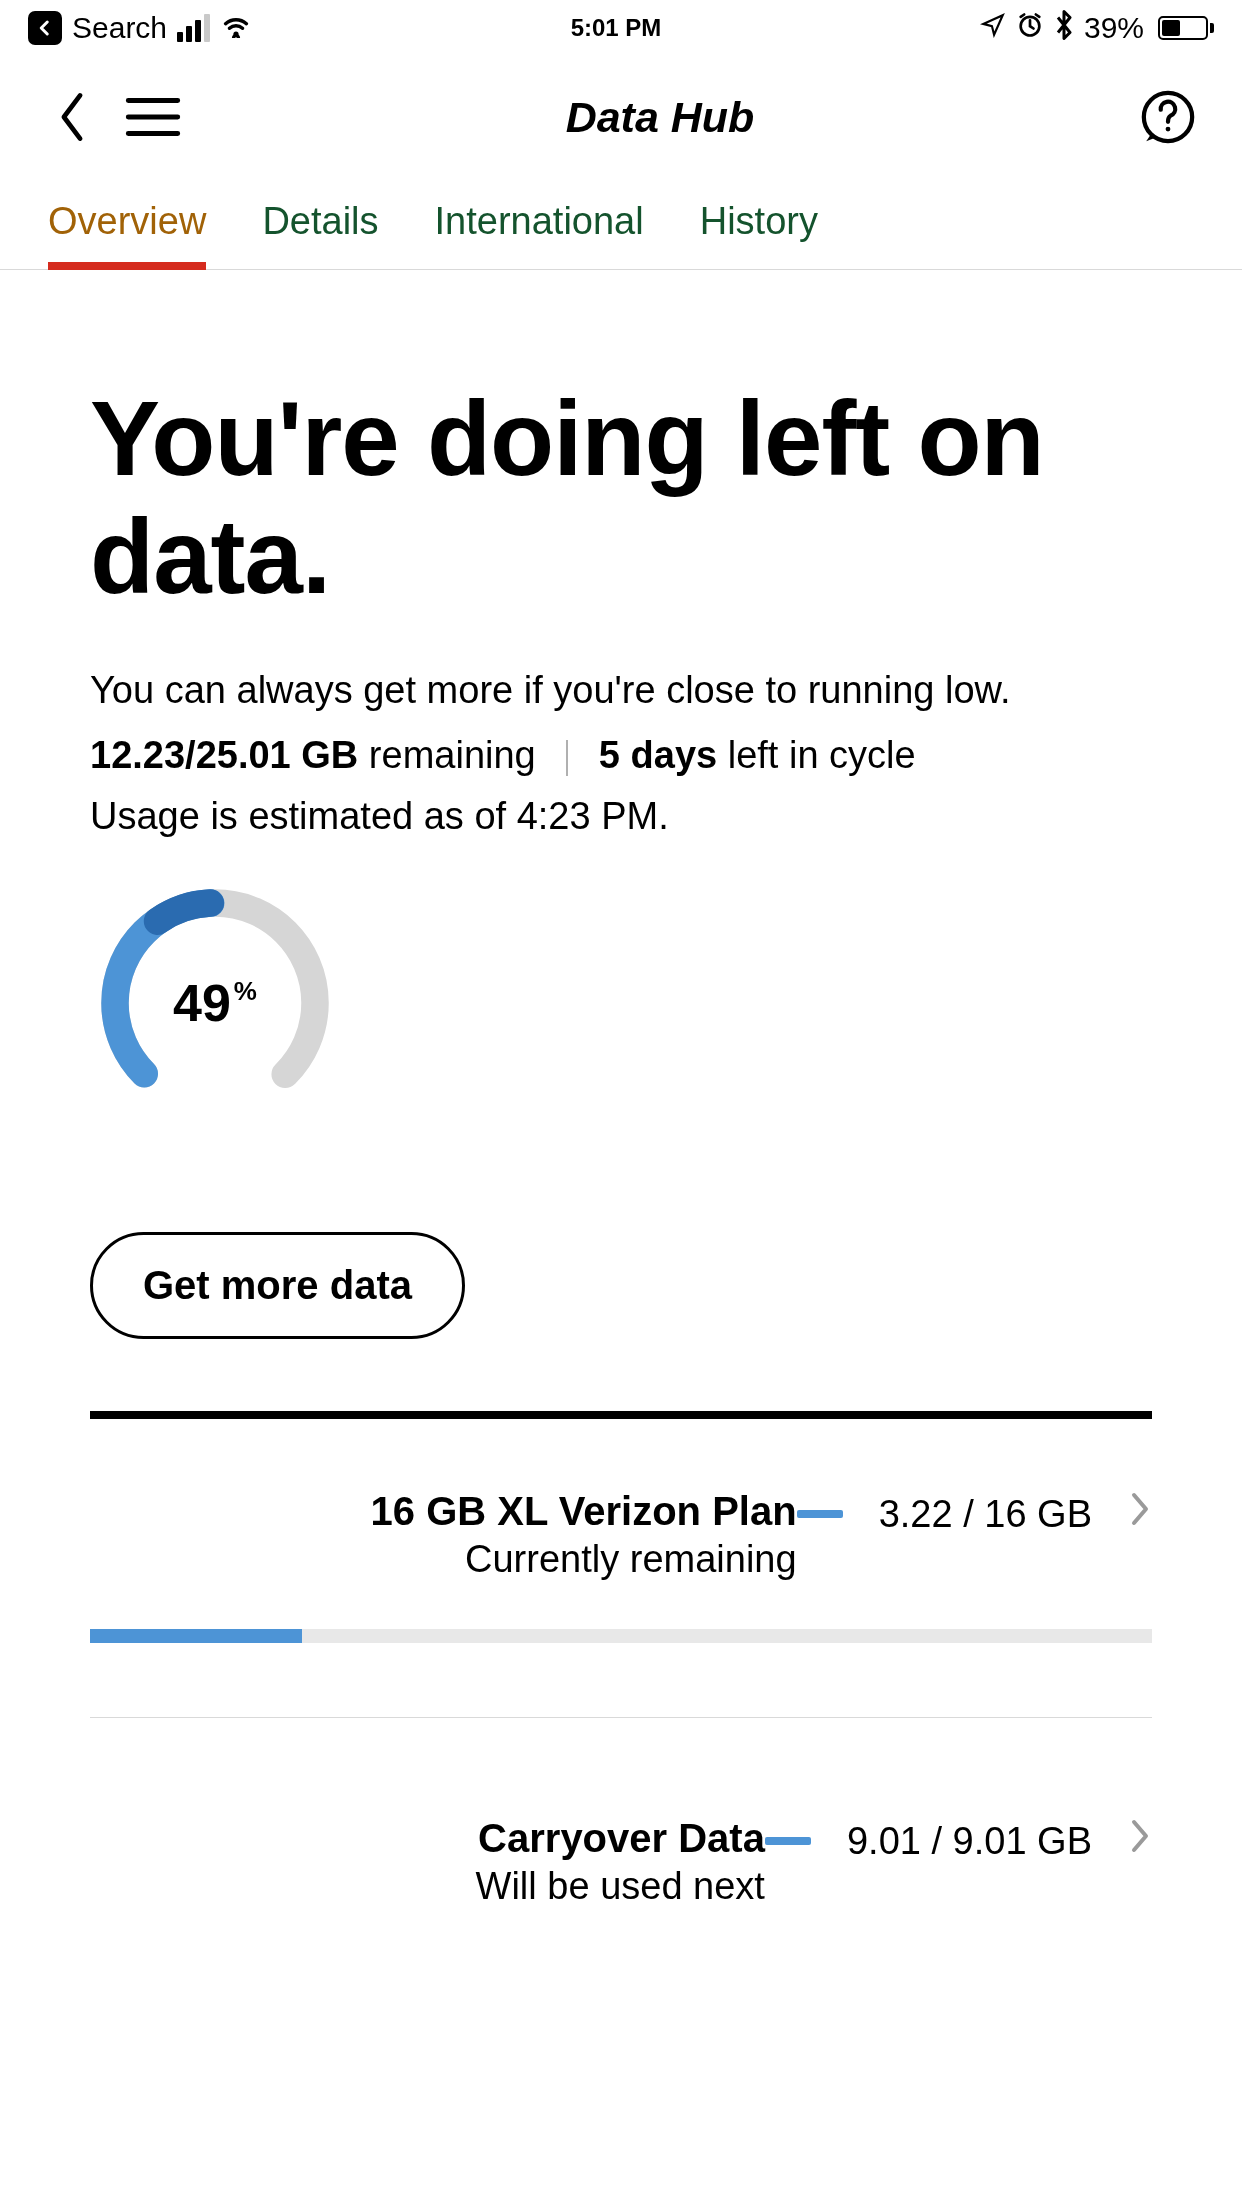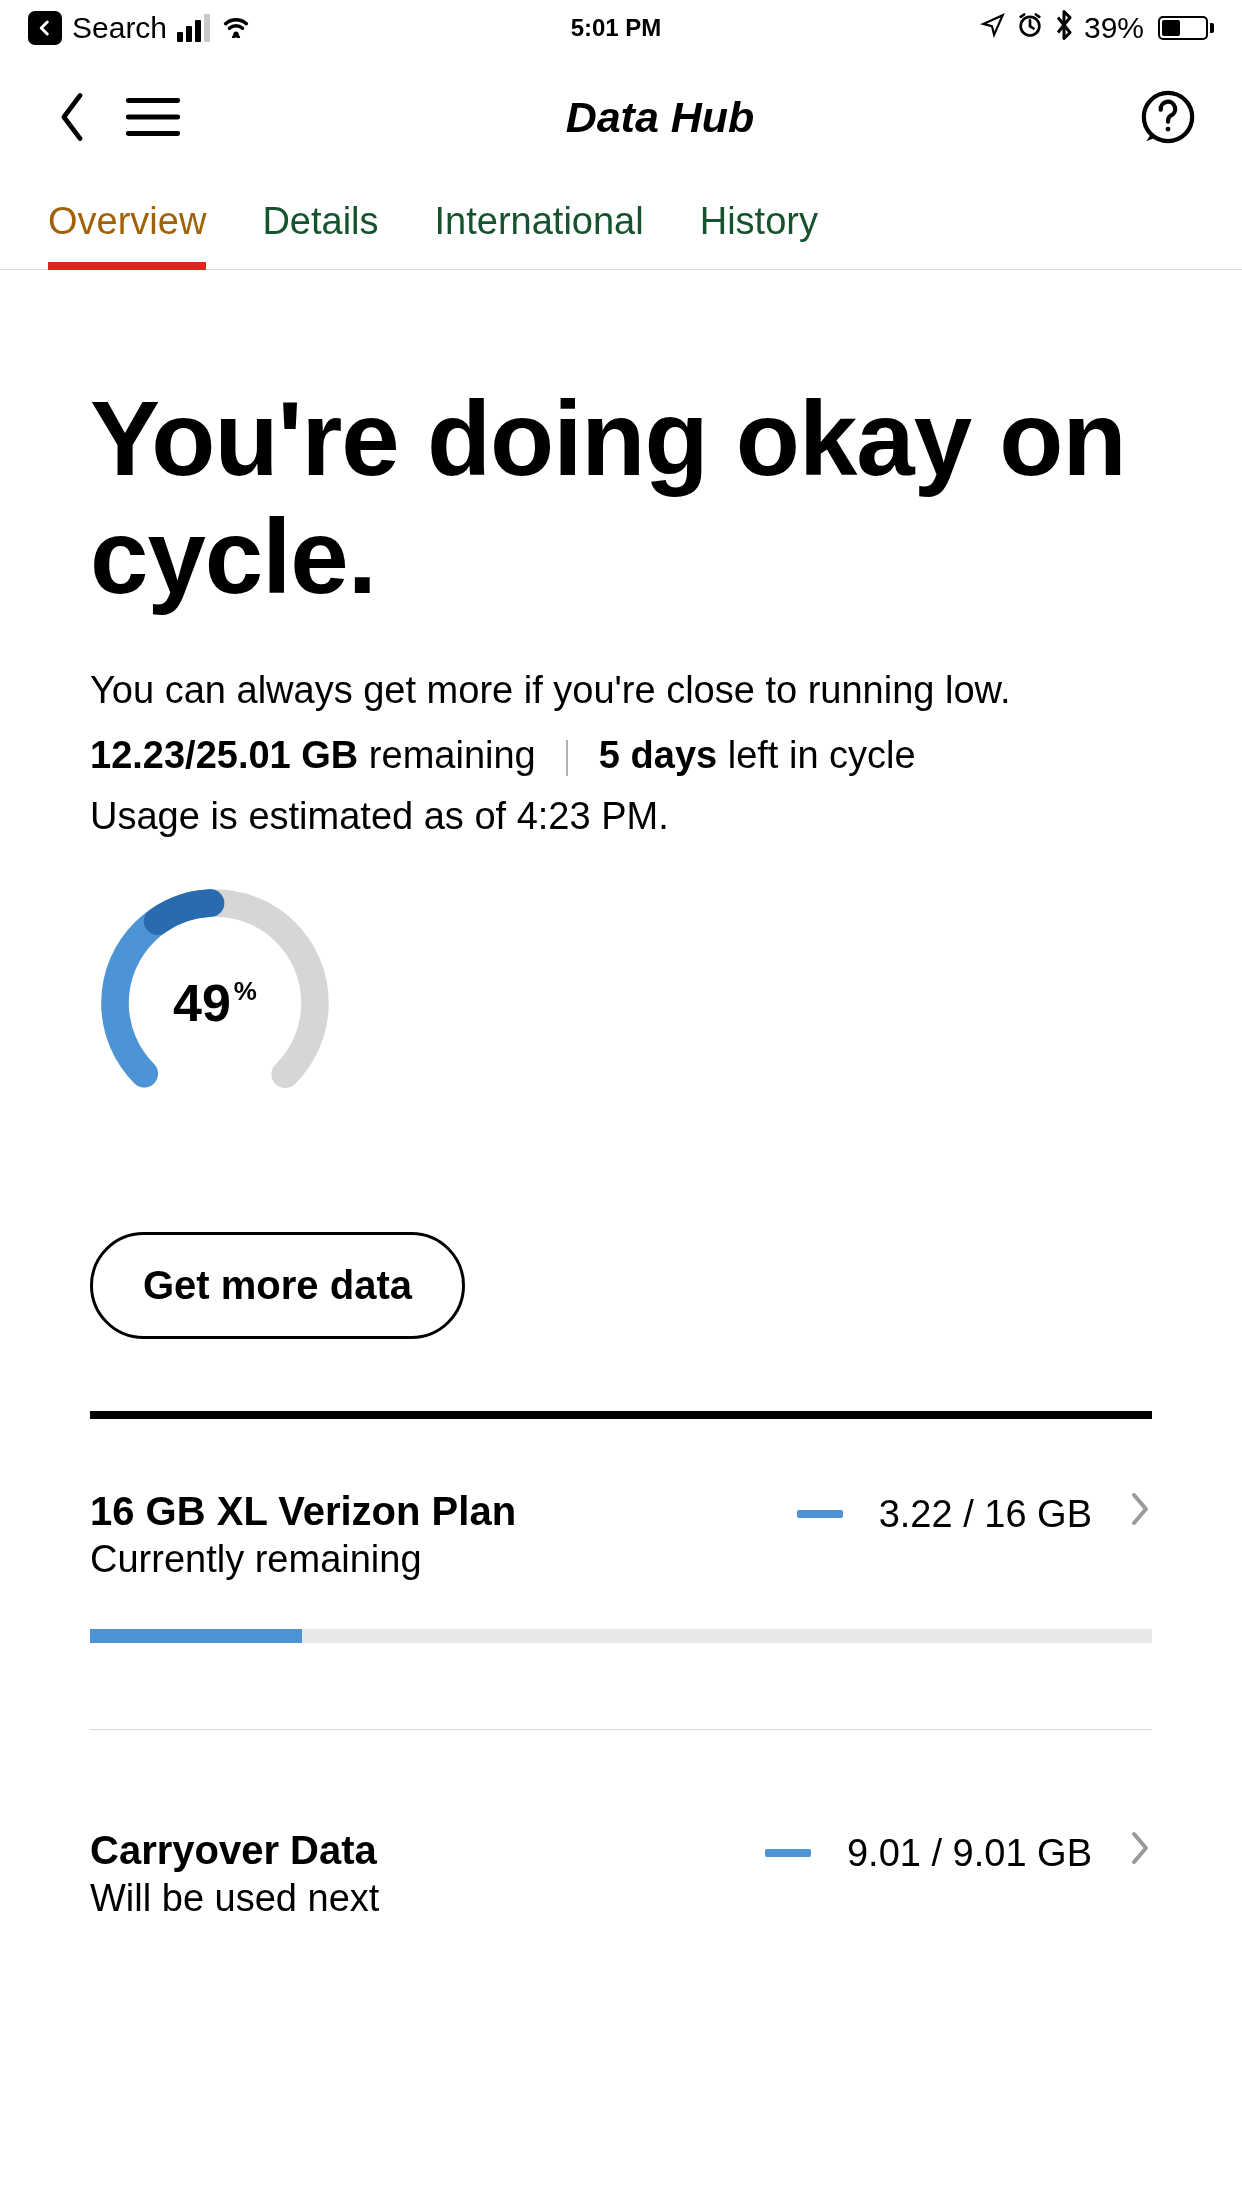--- a/index.html
+++ b/index.html
@@ -356,7 +356,7 @@
 </div>
 
 <div class="main">
-  <div class="hero-title">You're doing okay on cycle.</div>
+  <div class="hero-title">You're doing left on data.</div>
   <div class="hero-subtitle">You can always get more if you're close to running low.</div>
   <div class="usage-line">
     <span class="bold">12.23/25.01 GB</span><span> remaining</span>

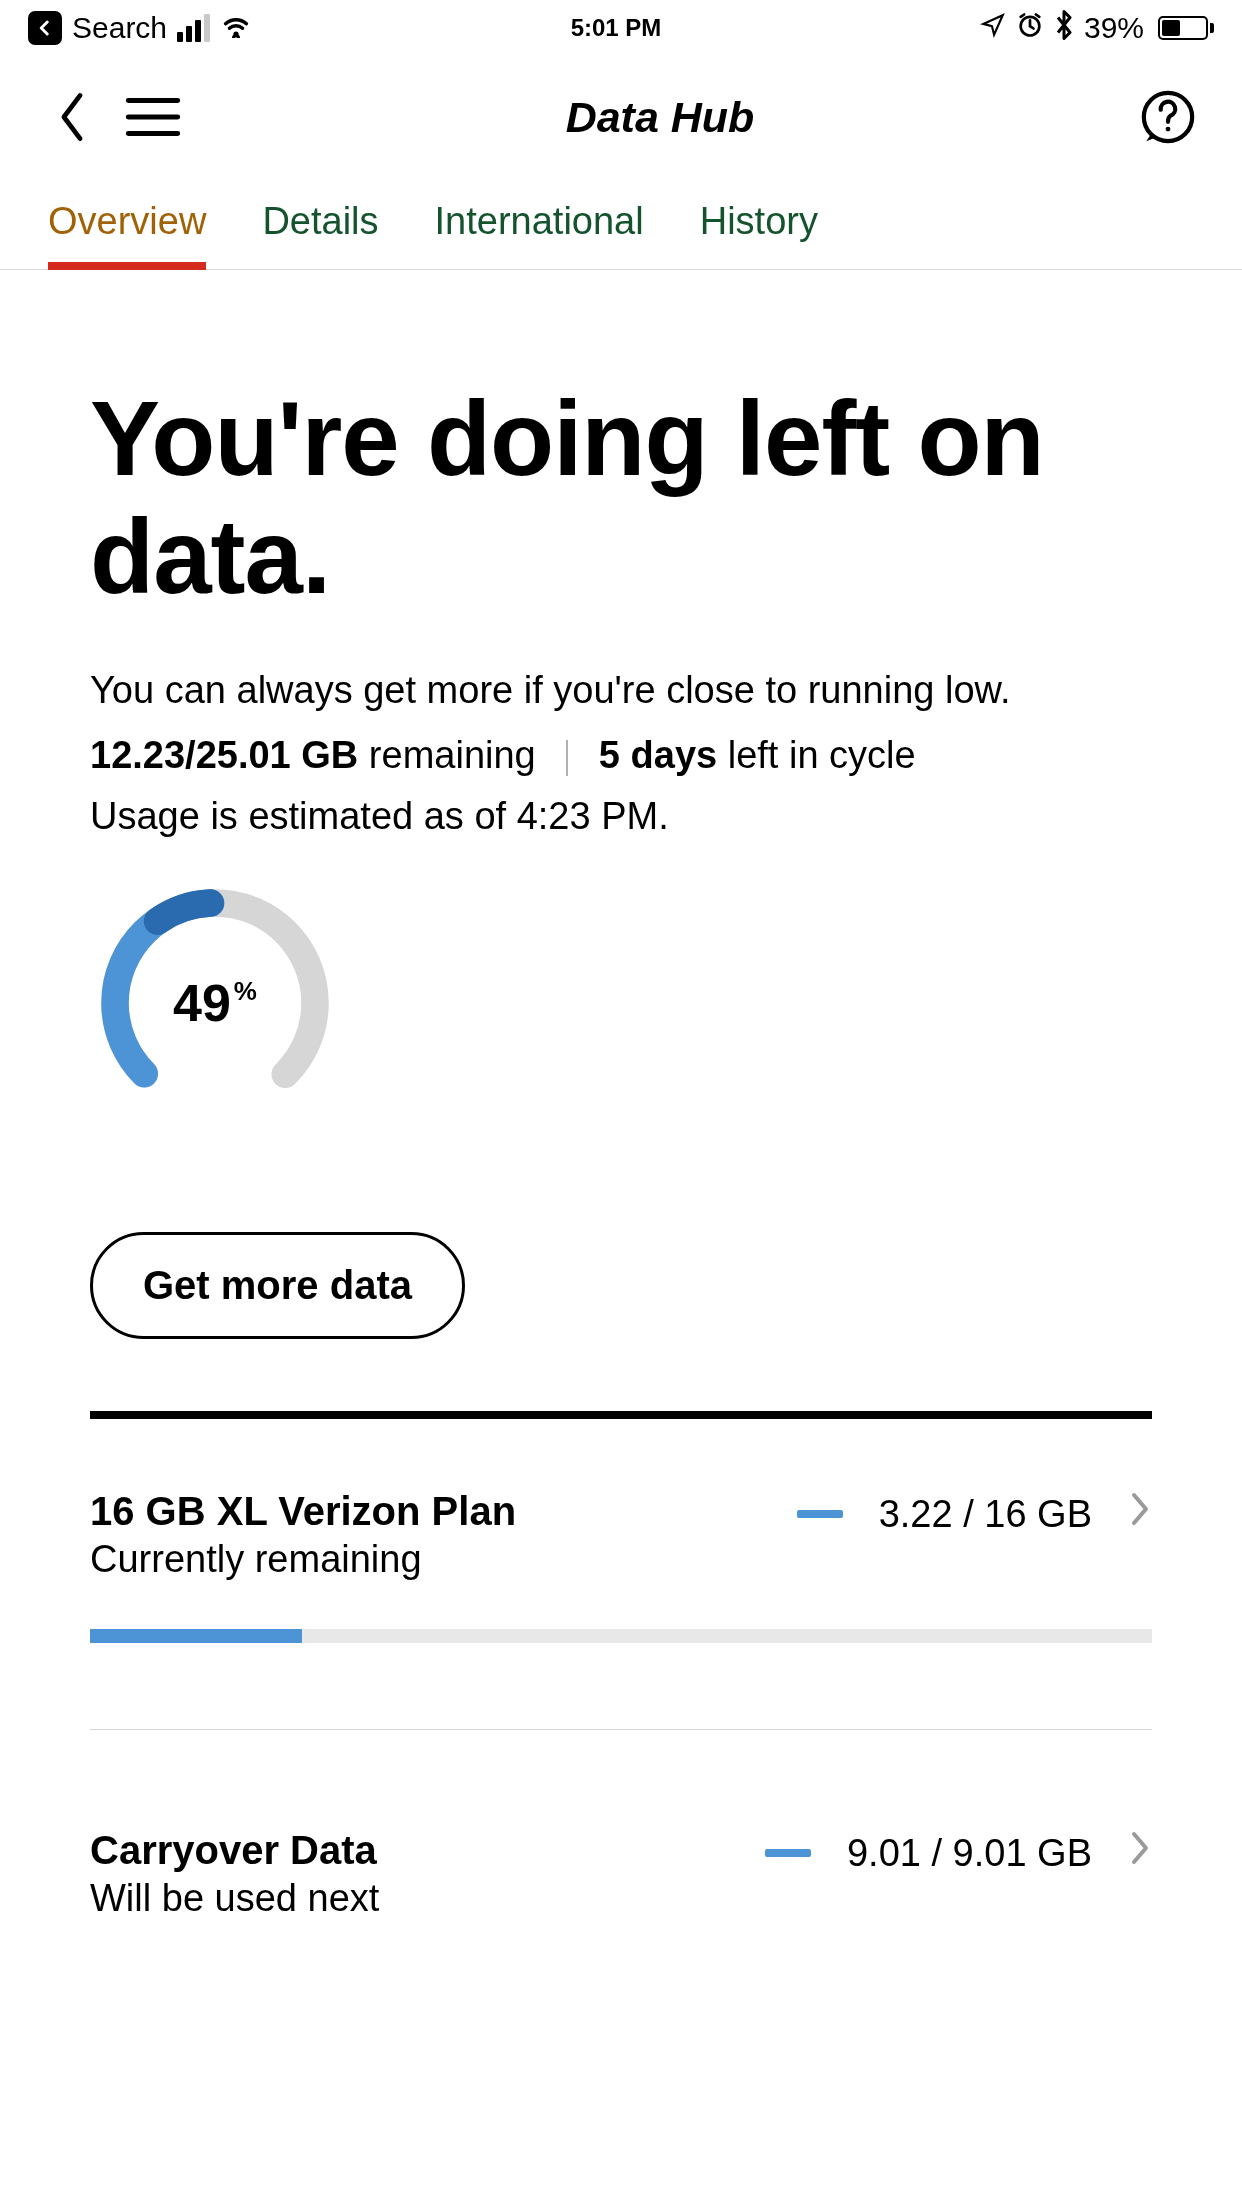--- a/index.html
+++ b/index.html
@@ -220,8 +220,9 @@
 
   
   .plan-row {
-    padding: 70px 0 16px 0;
+    padding: 70px 0 4px 0;
     border-bottom: 1px solid #d9d9d9;
+    text-align: right;
   }
   .plan-head {
     display: flex;

